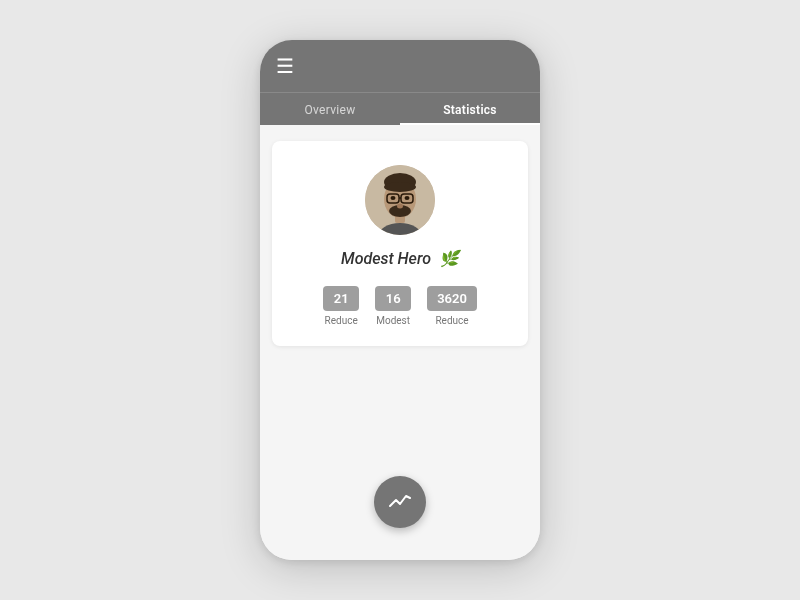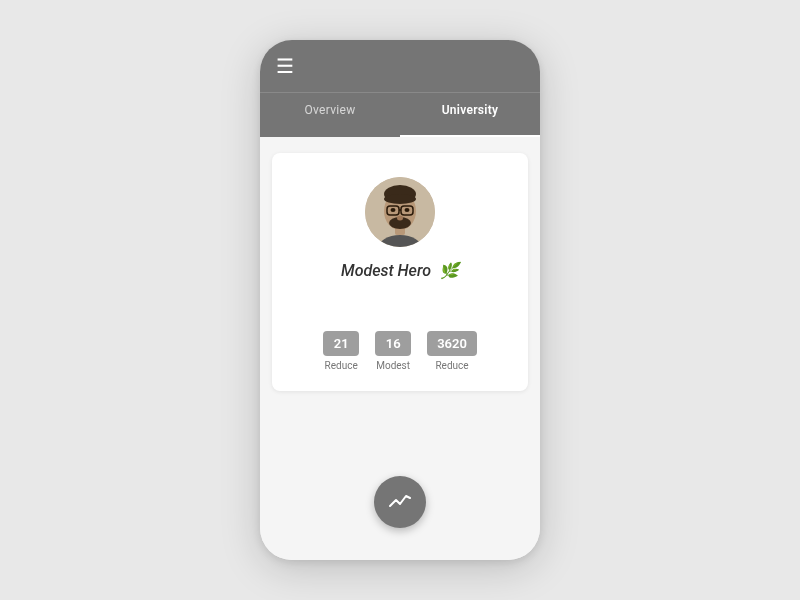--- a/index.html
+++ b/index.html
@@ -58,7 +58,7 @@
     .tab {
       flex: 1;
       text-align: center;
-      padding: 10px 0 20px;
+      padding: 10px 0 8px;
       font-size: 12px;
       color: rgba(255,255,255,0.7);
       cursor: pointer;

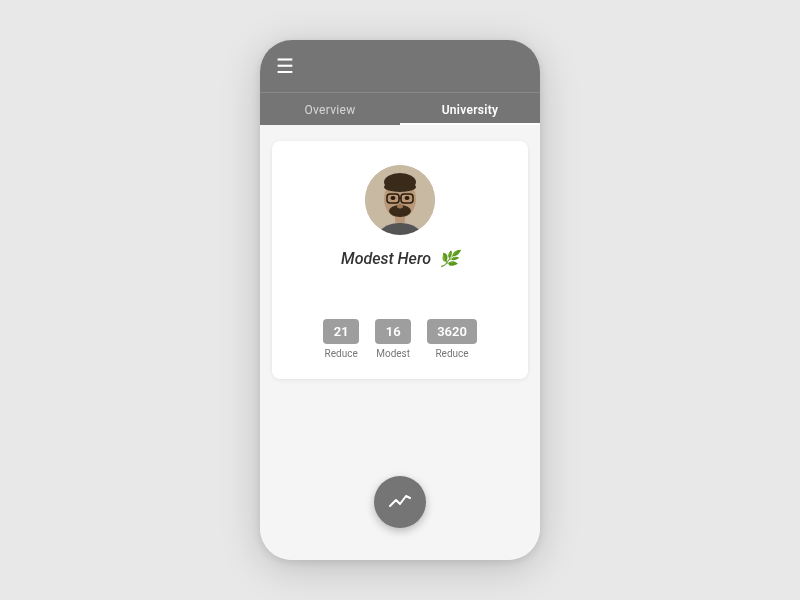--- a/index.html
+++ b/index.html
@@ -210,7 +210,7 @@
       <span>Overview</span>
     </div>
     <div class="tab active">
-      <span>University</span>
+      <span>Statistics</span>
     </div>
   </div>
 

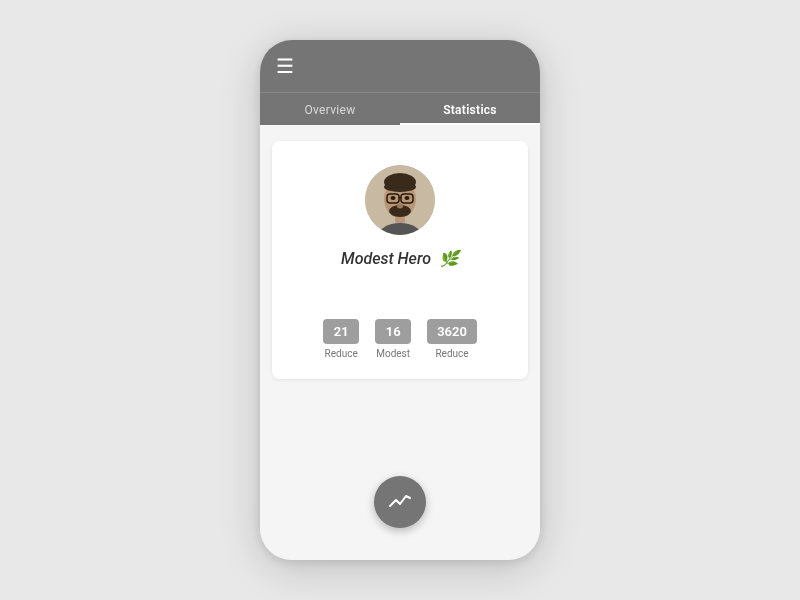--- a/index.html
+++ b/index.html
@@ -143,7 +143,6 @@
       display: flex;
       gap: 16px;
       align-items: flex-start;
-      margin-top: 33px;
     }
 
     .stat-item {

